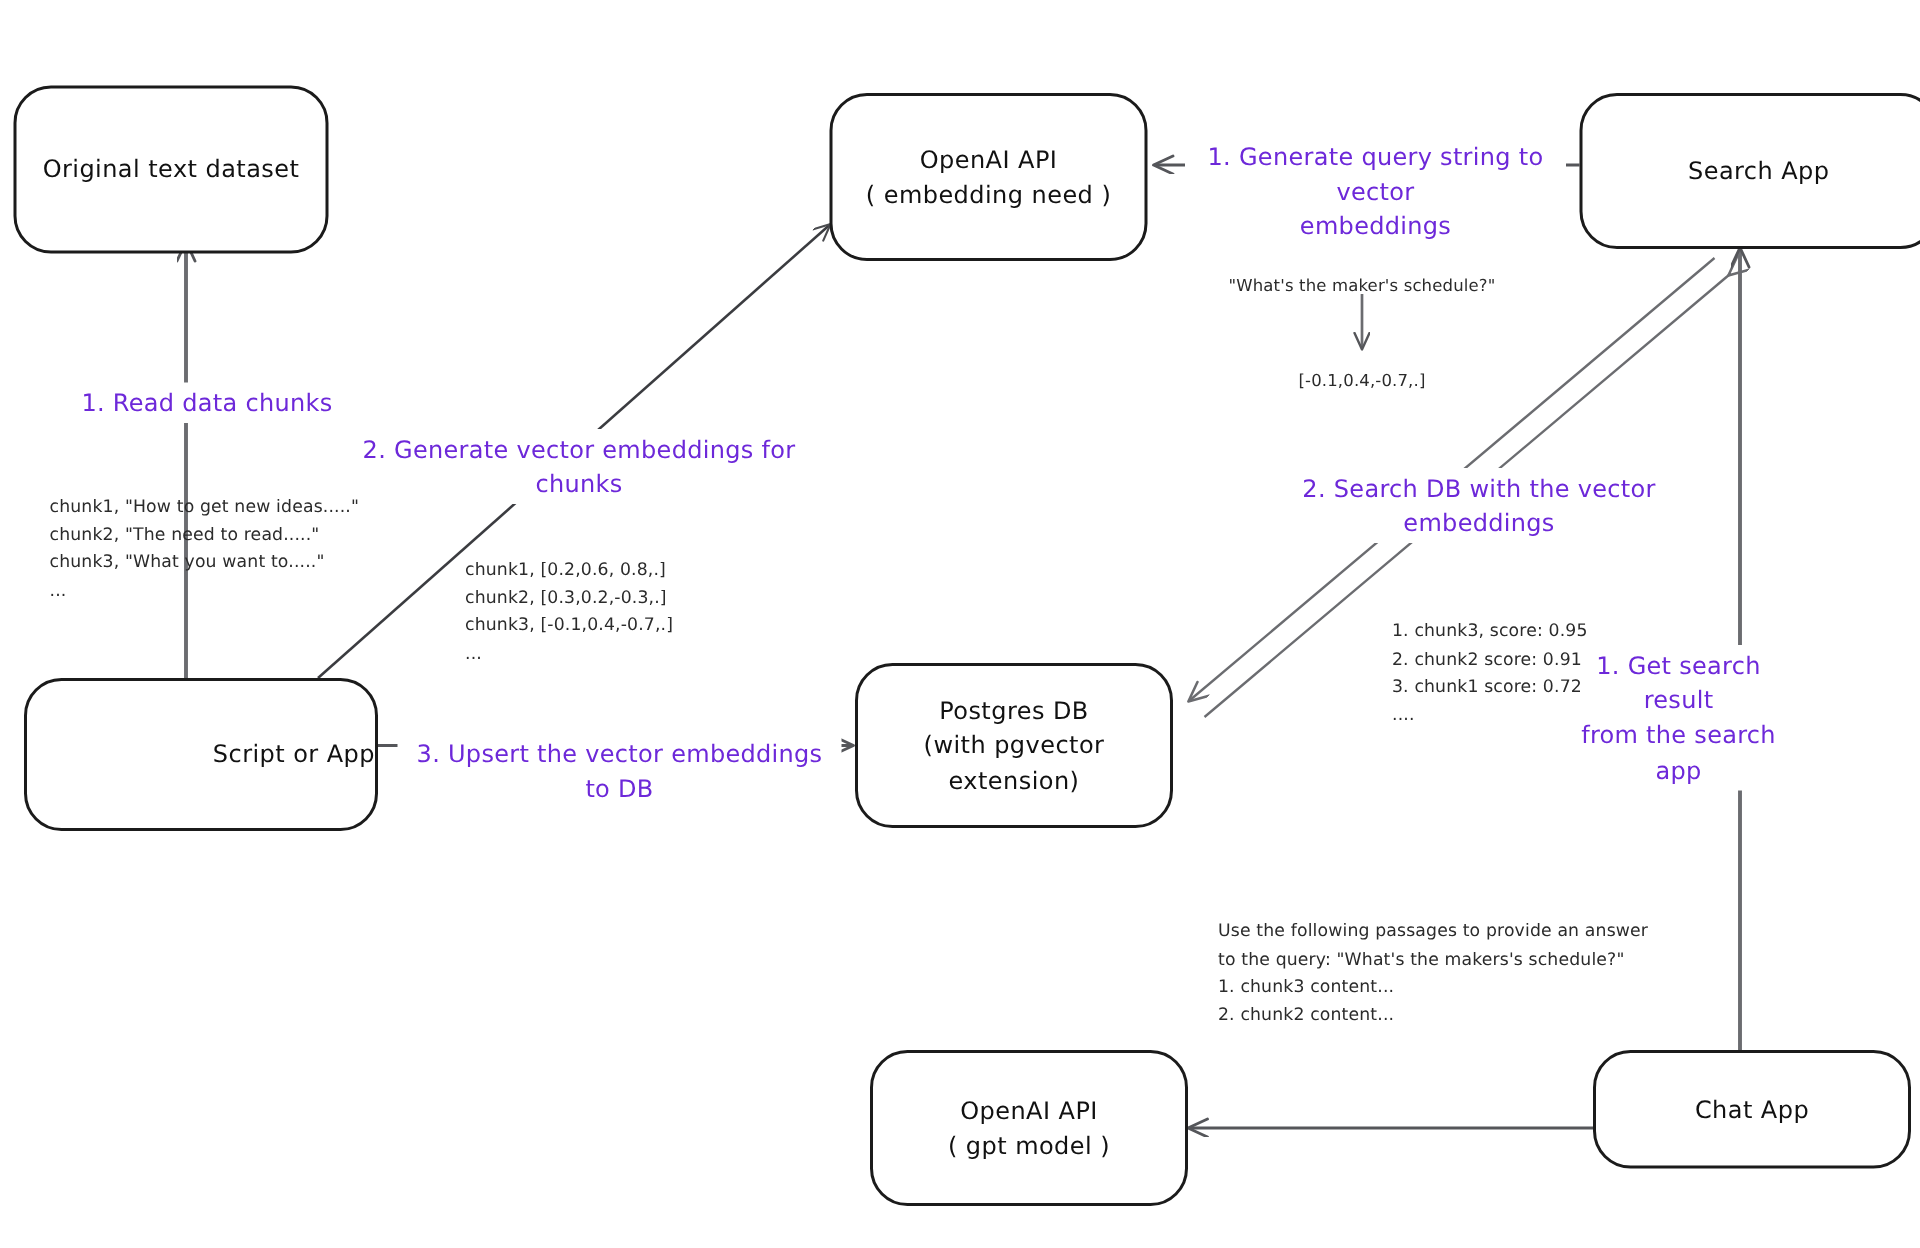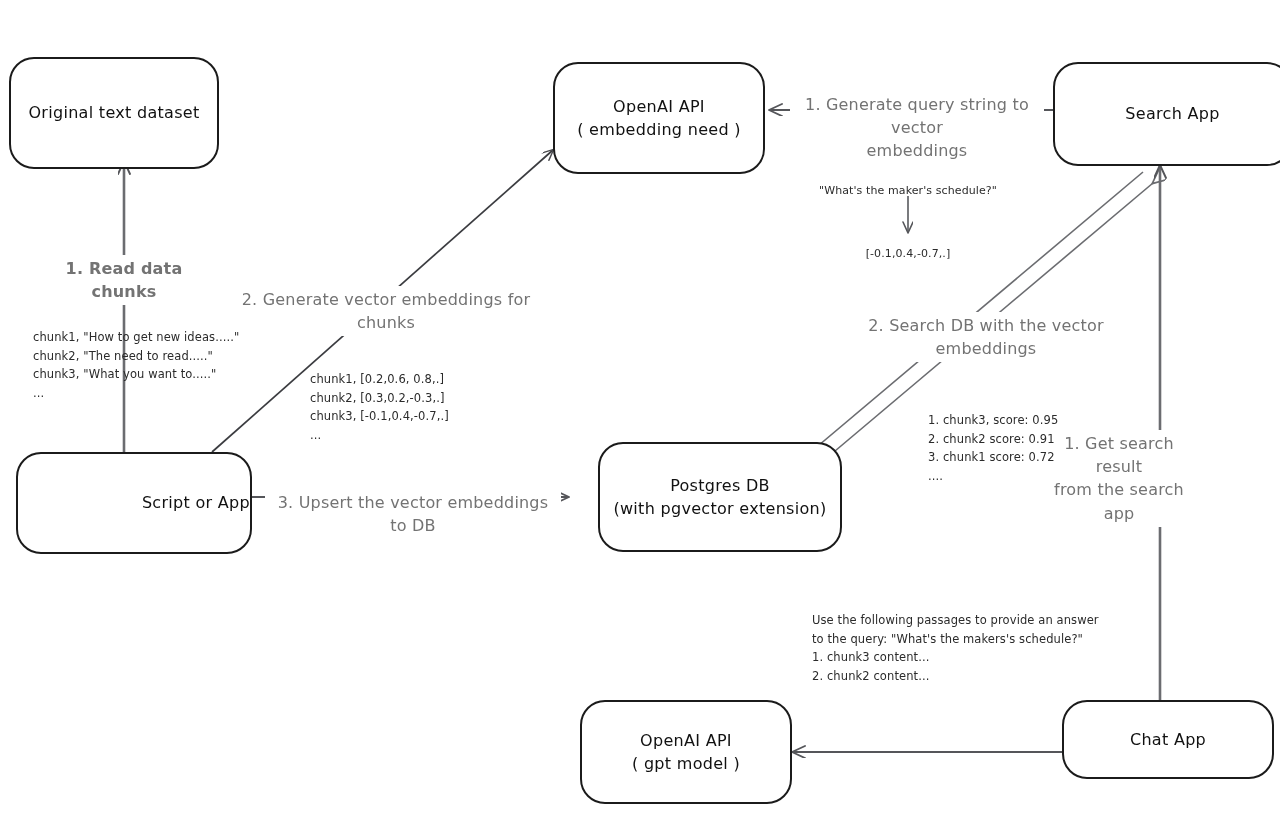--- a/index.html
+++ b/index.html
@@ -48,7 +48,7 @@
   }
   .edge-label {
     position: absolute;
-    color: #737373;
+    color: #6d28d9;
     font-size: 16px;
     line-height: 1.45;
     letter-spacing: 0.2px;

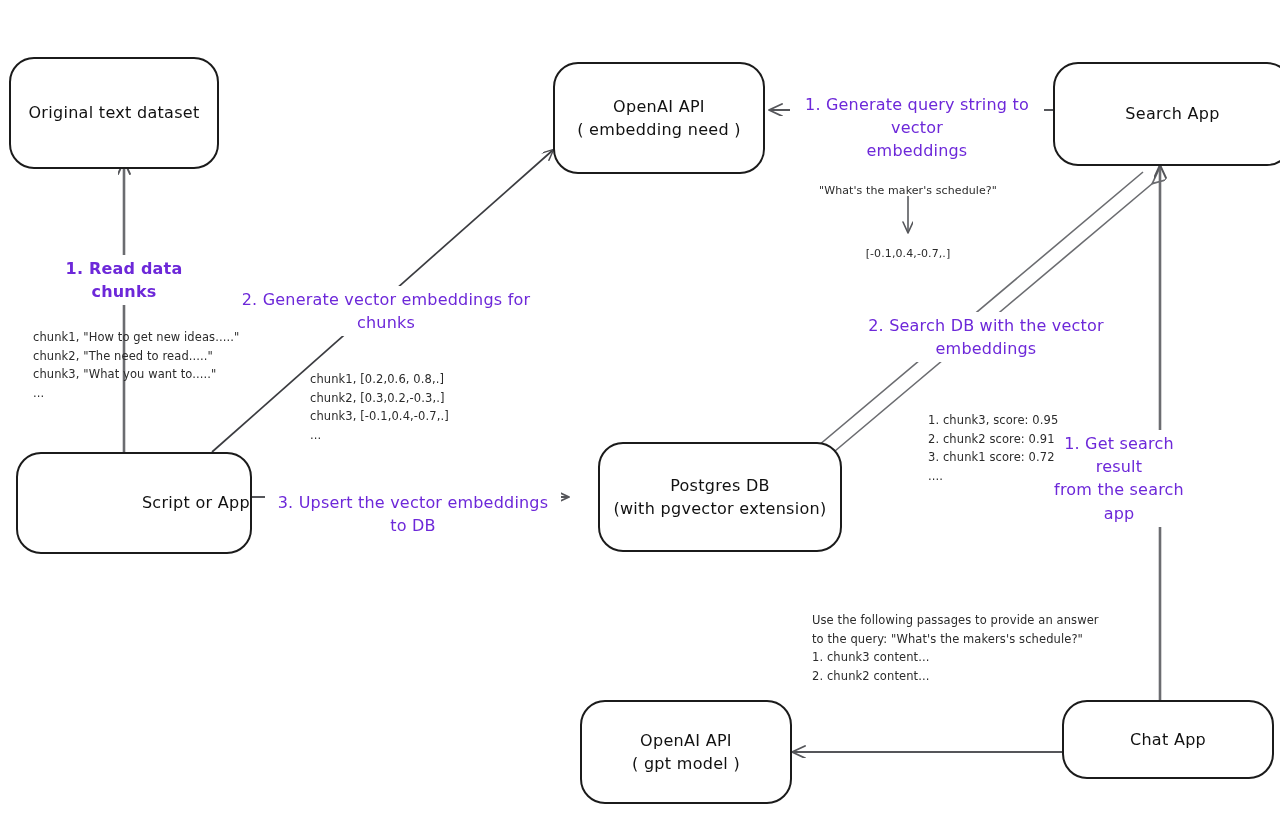--- a/index.html
+++ b/index.html
@@ -162,7 +162,7 @@
     <span>Chat App</span>
   </div>
 
-  <div class="edge-label" style="left:30px; top:255px; width:180px; padding:2px 4px;font-weight:bold;">1. Read data chunks</div>
+  <div class="edge-label" style="left:44px; top:255px; width:180px; padding:2px 4px;">1. Read data chunks</div>
 
   <div class="edge-label" style="left:236px; top:286px; width:292px; padding:2px 4px;">2. Generate vector embeddings for chunks</div>
 

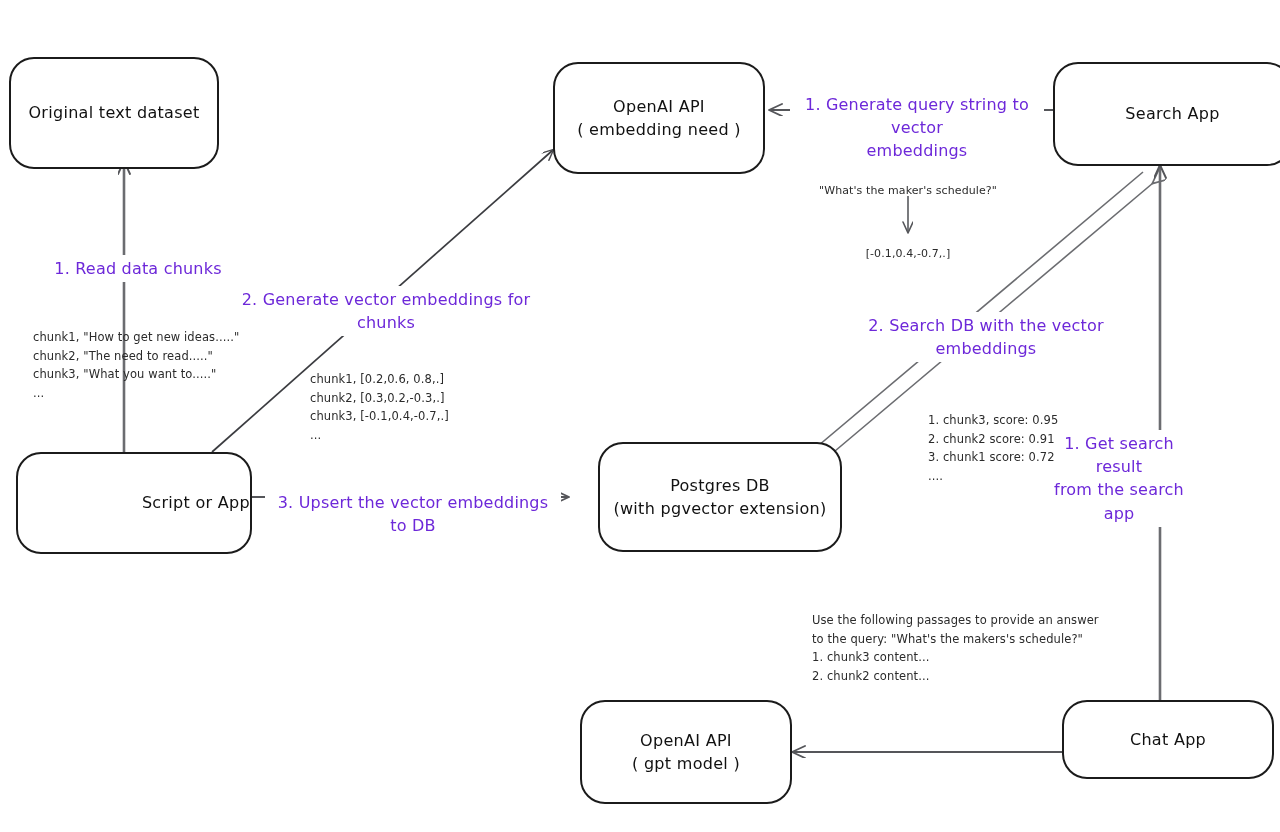--- a/index.html
+++ b/index.html
@@ -144,7 +144,7 @@
     <span class="line2">( embedding need )</span>
   </div>
 
-  <div class="node" style="left:570px; top:442px; width:244px; height:110px;margin-left:28px;">
+  <div class="node" style="left:570px; top:442px; width:212px; height:110px;">
     <span>Postgres DB</span>
     <span class="line2">(with pgvector extension)</span>
   </div>

